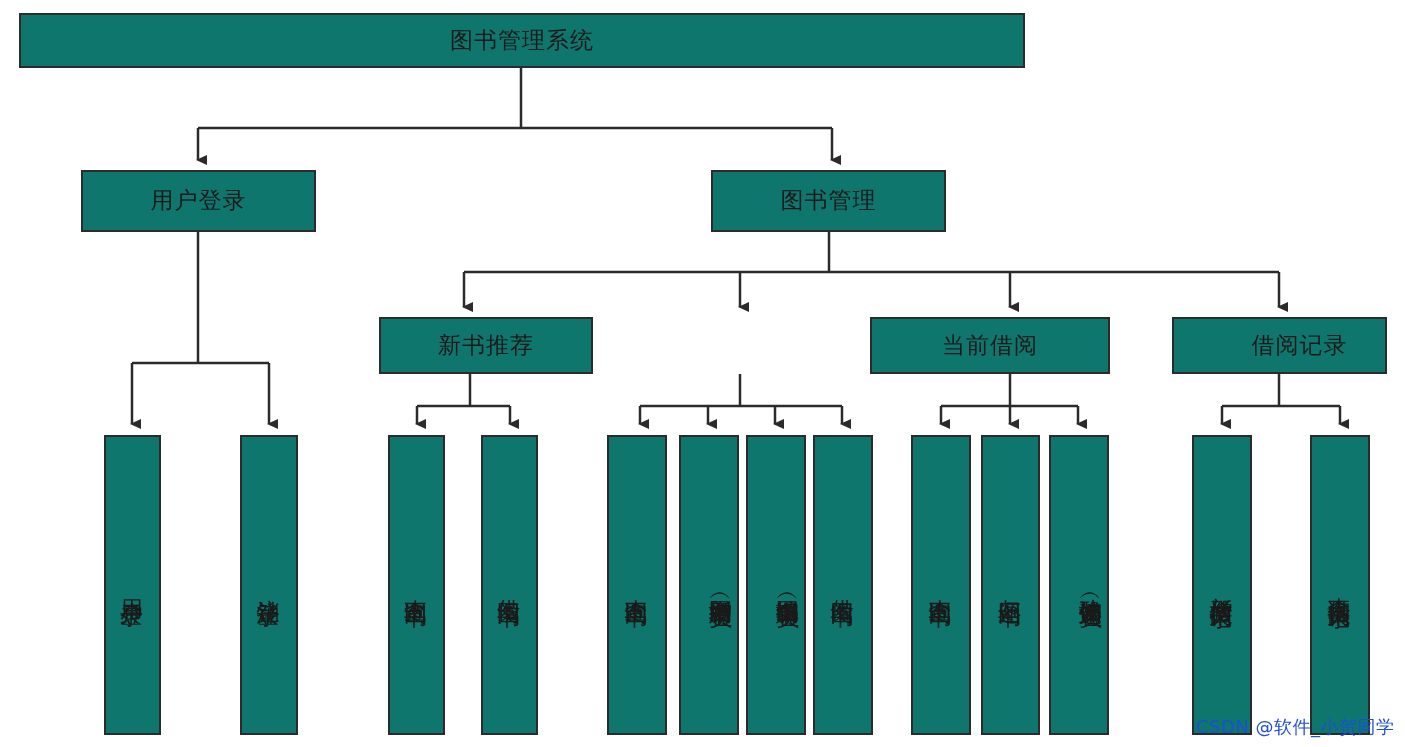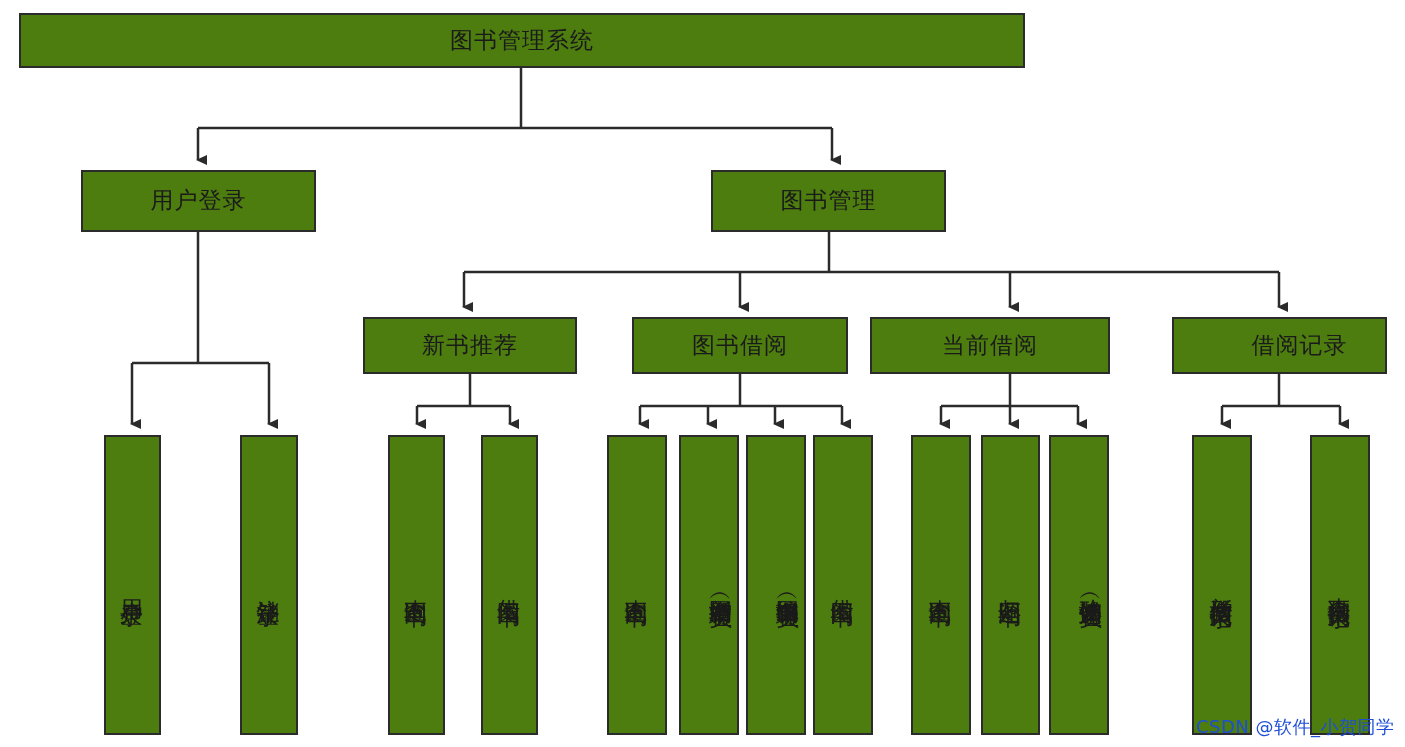--- a/index.html
+++ b/index.html
@@ -28,7 +28,7 @@
   .node {
     position: absolute;
     box-sizing: border-box;
-    background: #4d7c0f;
+    background: #0f766e;
     border: 2px solid #2b2b2b;
     display: flex;
     align-items: center;

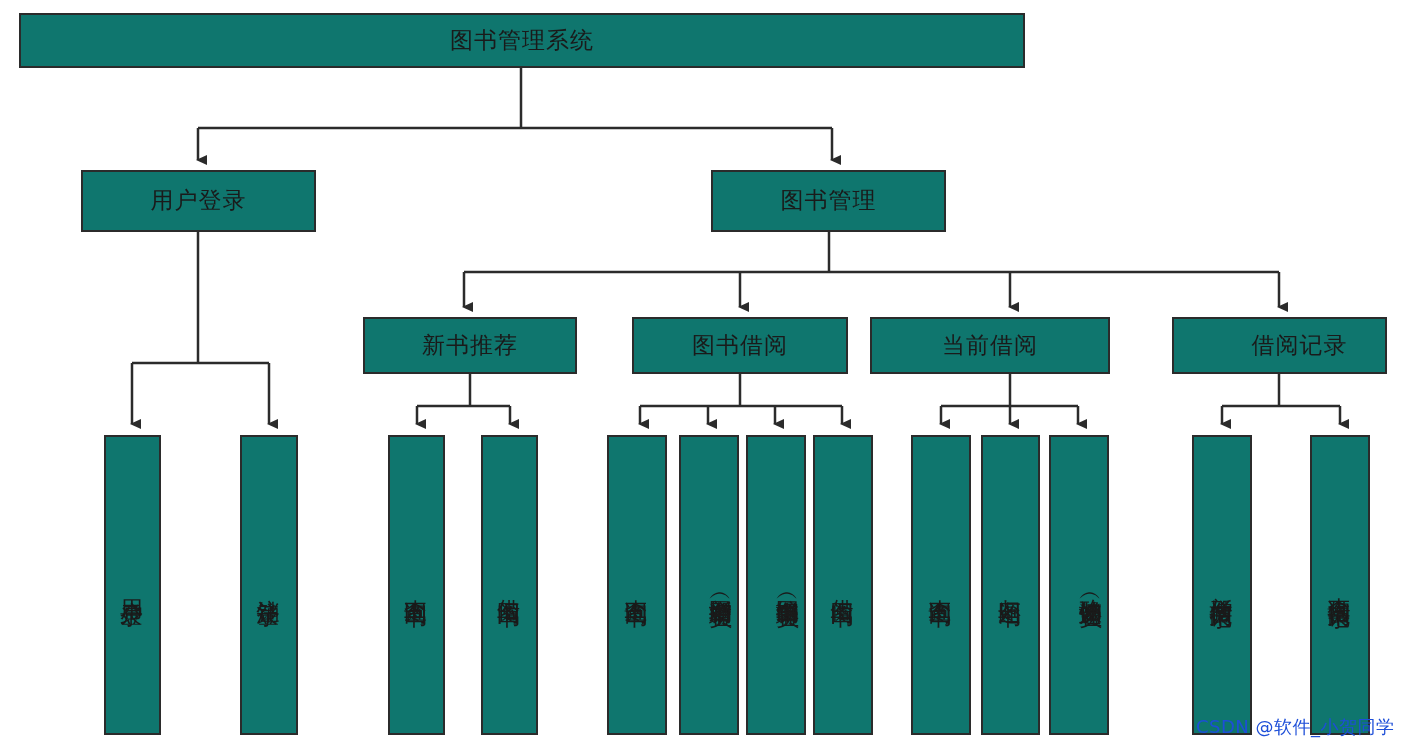--- a/index.html
+++ b/index.html
@@ -144,7 +144,7 @@
     <span class="node-label">图书管理</span>
   </div>
 
-  <div class="node horiz" style="left:363px; top:317px; width:214px; height:57px;">
+  <div class="node horiz" style="left:379px; top:317px; width:214px; height:57px;">
     <span class="node-label">新书推荐</span>
   </div>
   <div class="node horiz" style="left:632px; top:317px; width:216px; height:57px;">

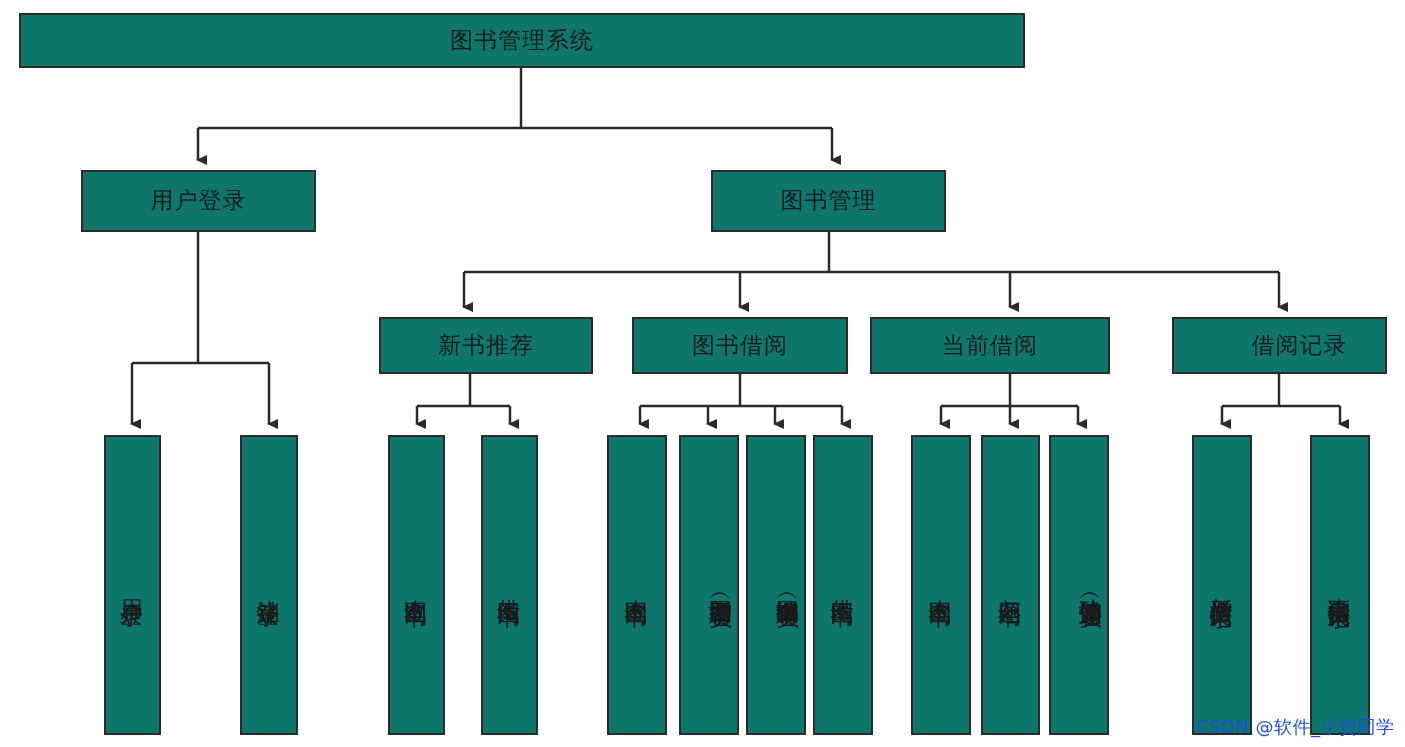--- a/index.html
+++ b/index.html
@@ -147,9 +147,6 @@
   <div class="node horiz" style="left:379px; top:317px; width:214px; height:57px;">
     <span class="node-label">新书推荐</span>
   </div>
-  <div class="node horiz" style="left:632px; top:317px; width:216px; height:57px;">
-    <span class="node-label">图书借阅</span>
-  </div>
   <div class="node horiz" style="left:870px; top:317px; width:240px; height:57px;align-items:center;">
     <span class="node-label">当前借阅</span>
   </div>

